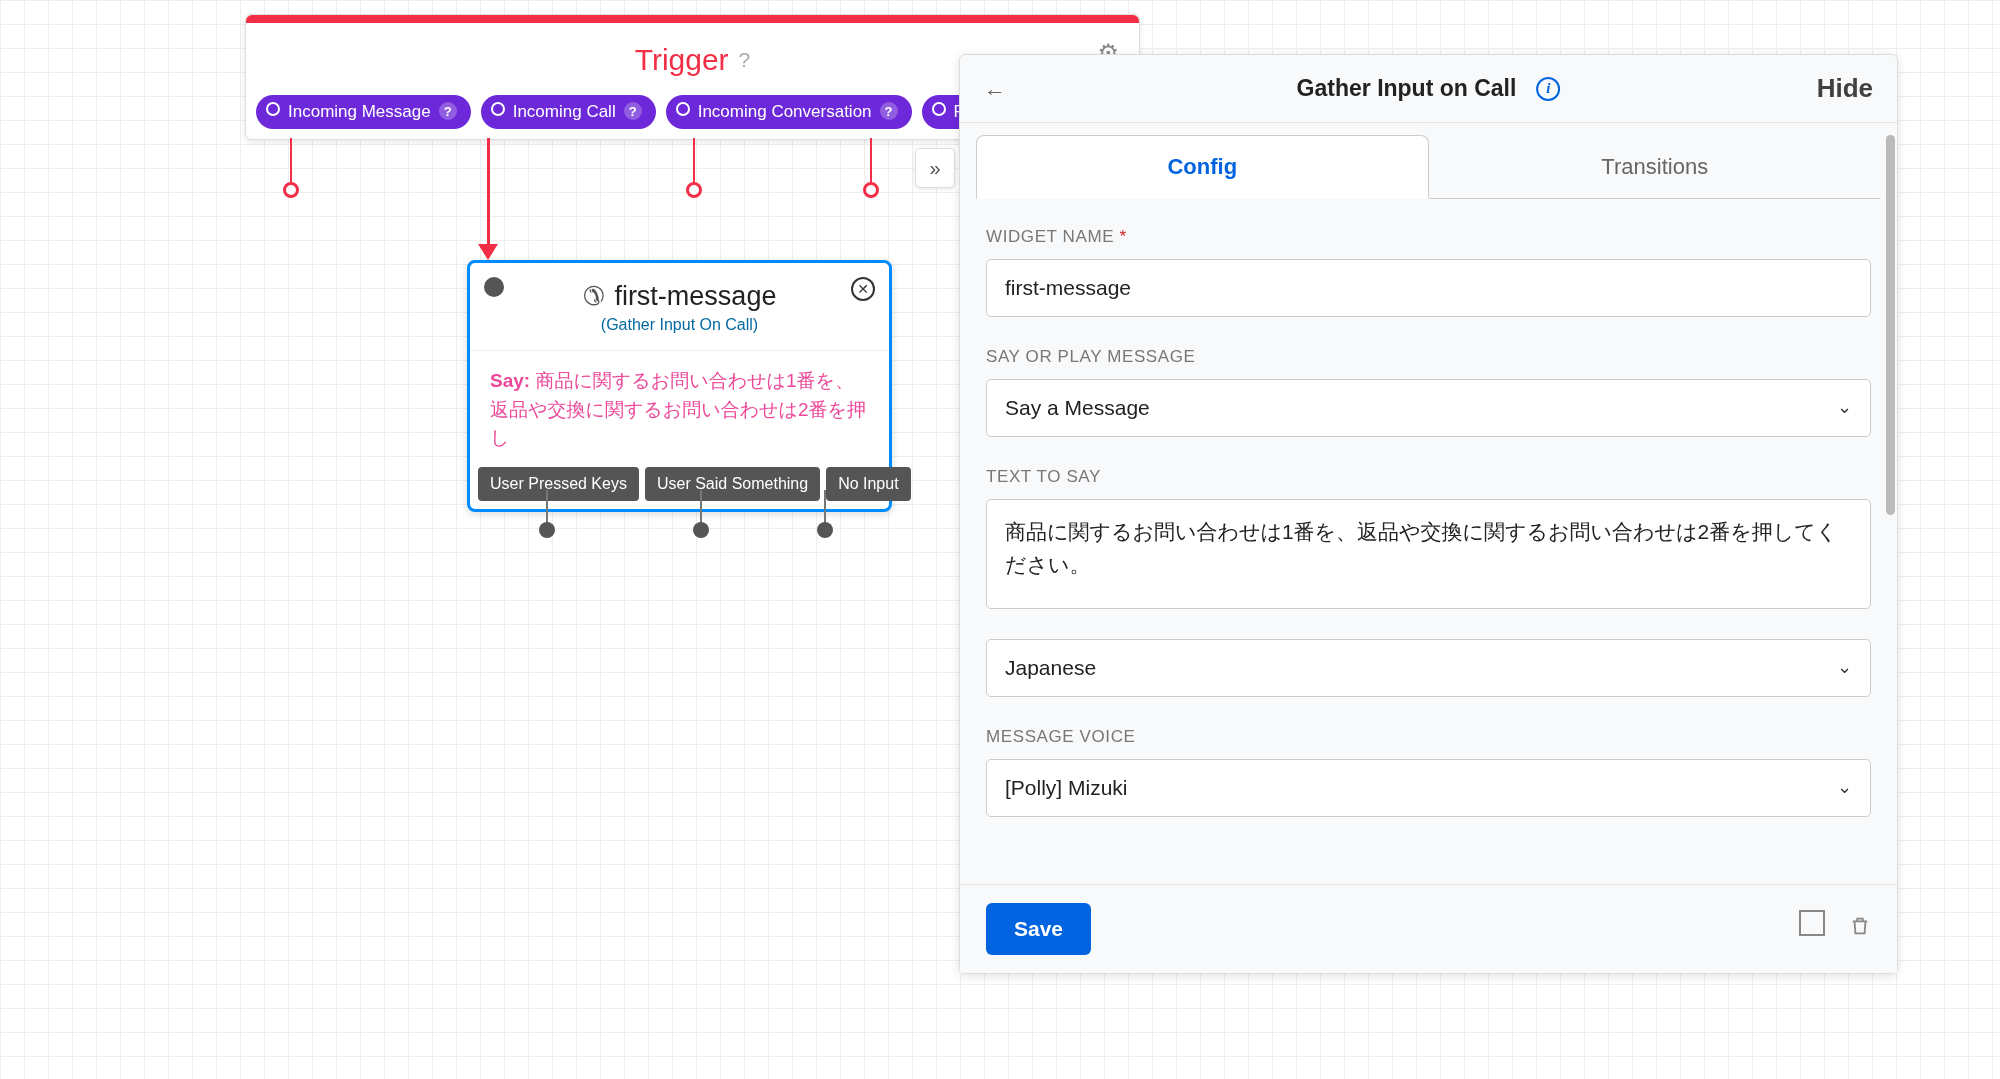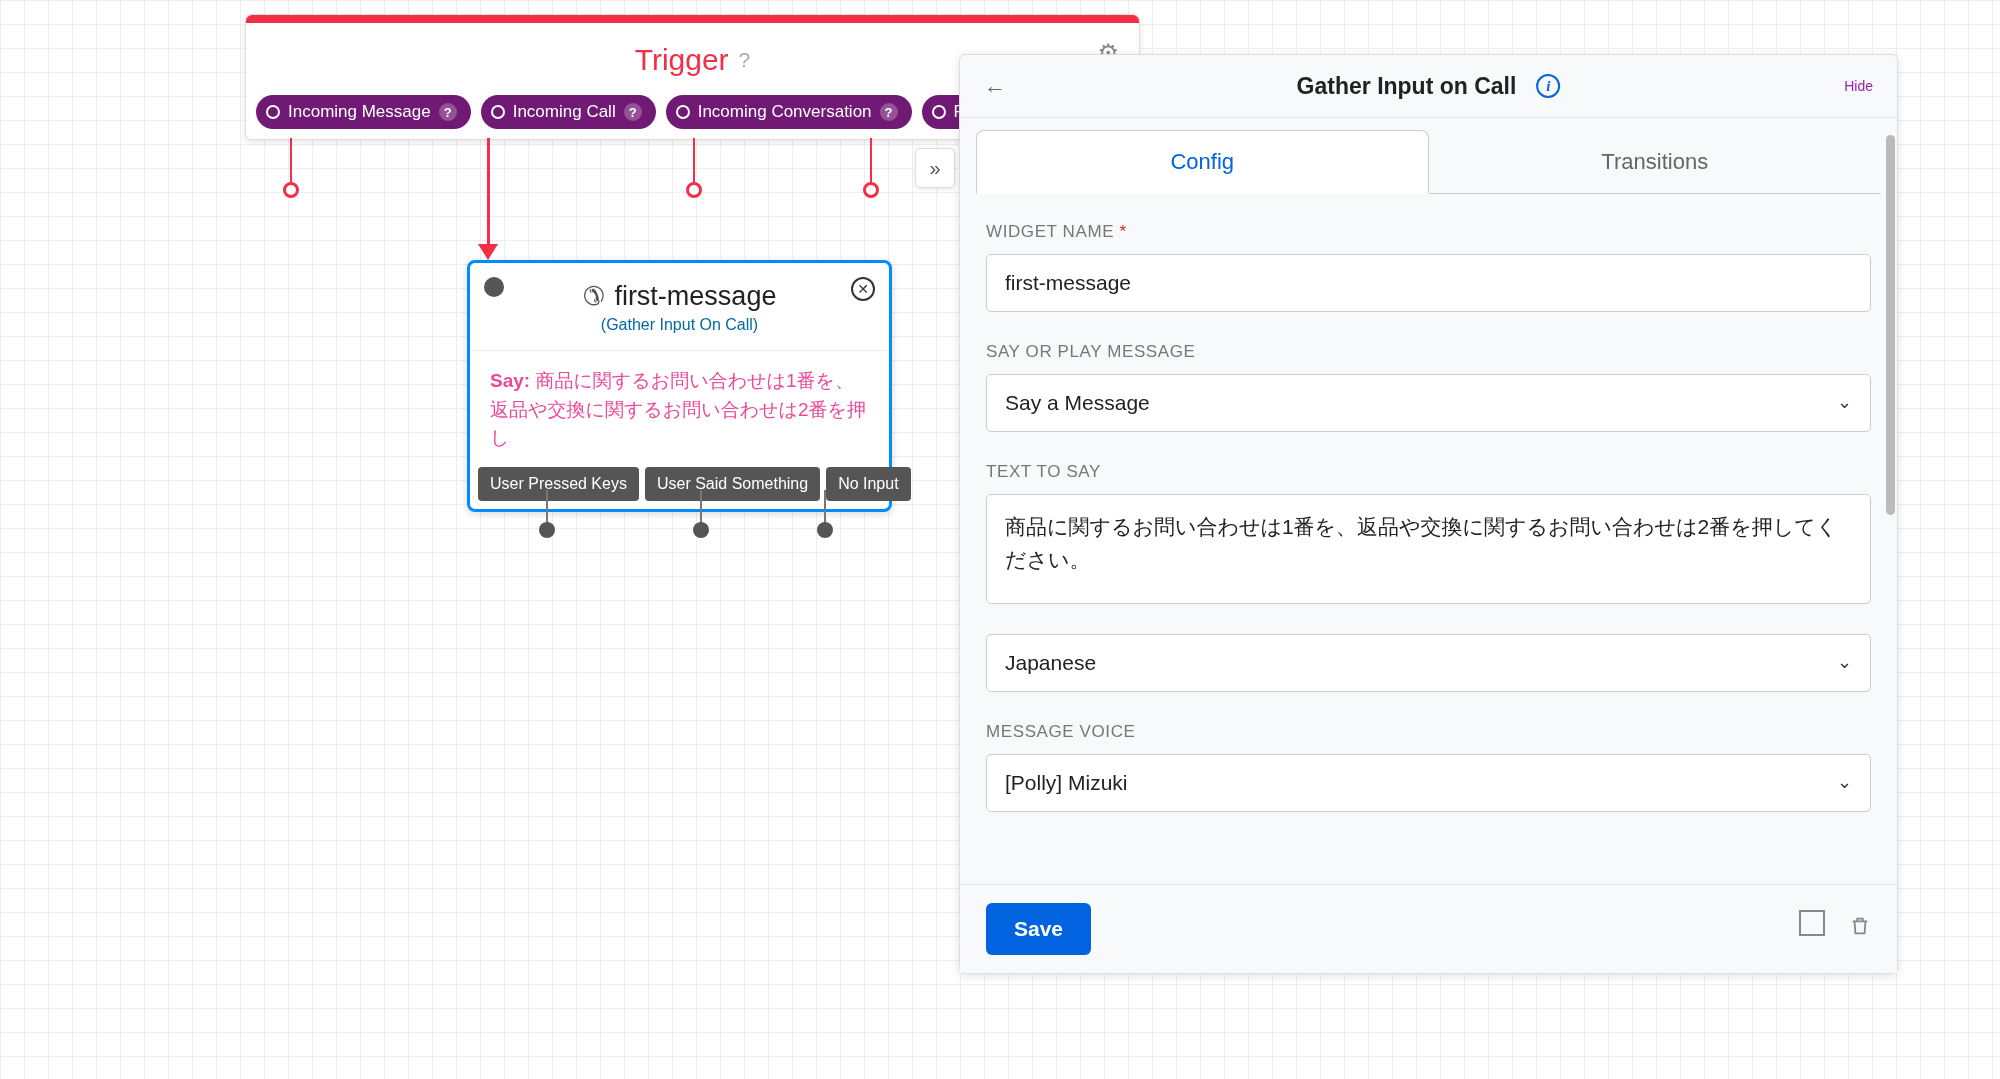--- a/index.html
+++ b/index.html
@@ -48,7 +48,7 @@
 .panel-back{color:#666;font-size:22px;margin-right:auto}
 .panel-title{font-size:23px;font-weight:600;color:#222;display:flex;align-items:center;gap:20px; position:absolute; left:50%; transform:translateX(-50%)}
 .panel-title .info{width:24px;height:24px;border:2px solid #0263e0;border-radius:50%;color:#0263e0;display:inline-flex;align-items:center;justify-content:center;font-size:15px;font-weight:700;font-family:serif;font-style:italic}
-.panel-hide{color:#a21caf;font-size:14px;font-weight:400;margin-left:auto}
+.panel-hide{color:#404040;font-size:26px;font-weight:700;margin-left:auto}
 
 .panel-tabs{display:flex;padding:12px 16px 0;gap:0}
 .ptab{flex:1;text-align:center;padding:18px 0;font-size:22px;color:#666;border:1px solid transparent;cursor:pointer}

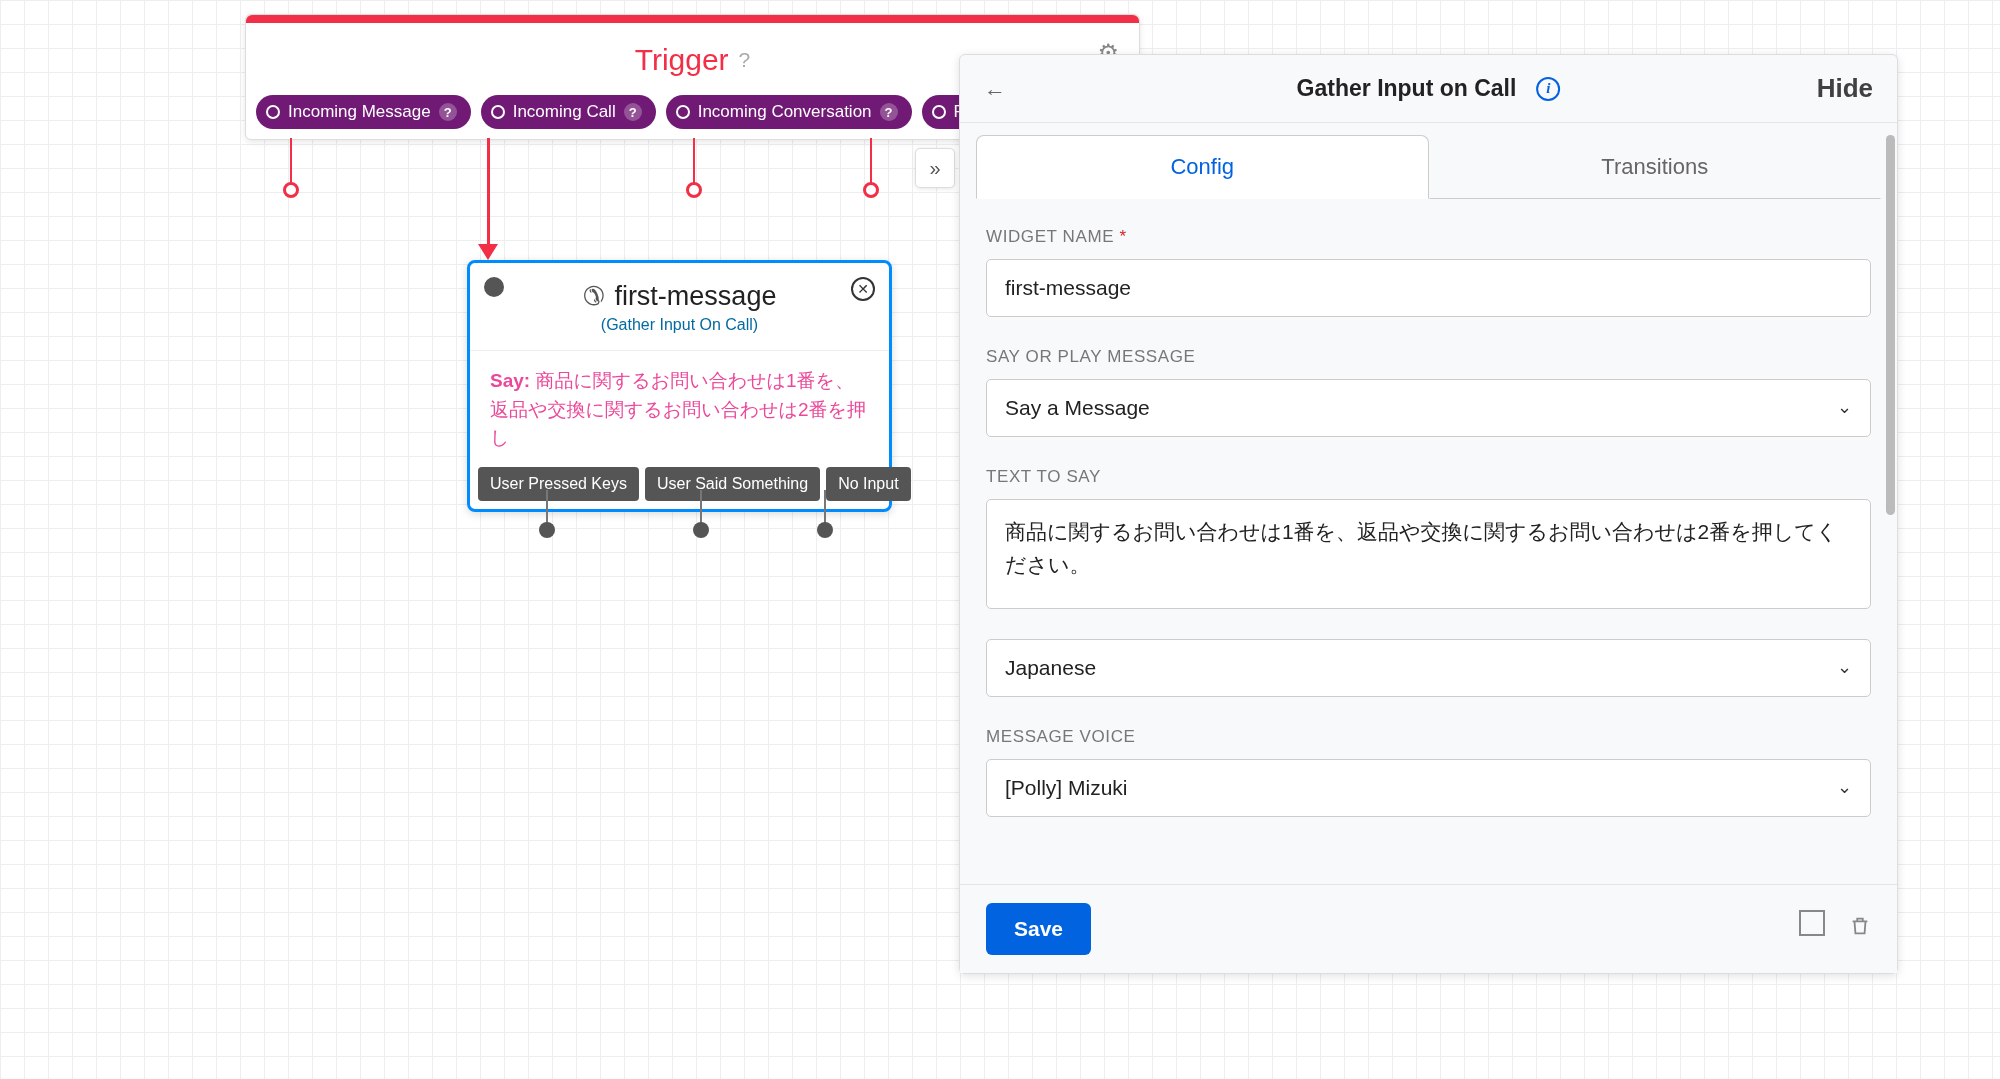--- a/index.html
+++ b/index.html
@@ -13,7 +13,7 @@
 .trigger-title .help{color:#aaa;font-size:21px}
 .trigger-gear{position:absolute;right:20px;top:16px;color:#888;font-size:24px}
 .trigger-outs{display:flex;gap:10px;padding:0 10px 10px}
-.pill{background:#701a75;color:#fff;border-radius:20px;padding:7px 14px 7px 10px;font-size:17px;display:flex;align-items:center;gap:8px;white-space:nowrap}
+.pill{background:#6d28d9;color:#fff;border-radius:20px;padding:7px 14px 7px 10px;font-size:17px;display:flex;gap:8px;white-space:nowrap}
 .pill .ring{width:14px;height:14px;border:2px solid #fff;border-radius:50%}
 .pill .help{background:rgba(255,255,255,.25);width:18px;height:18px;border-radius:50%;display:inline-flex;align-items:center;justify-content:center;font-size:13px;font-weight:700}
 

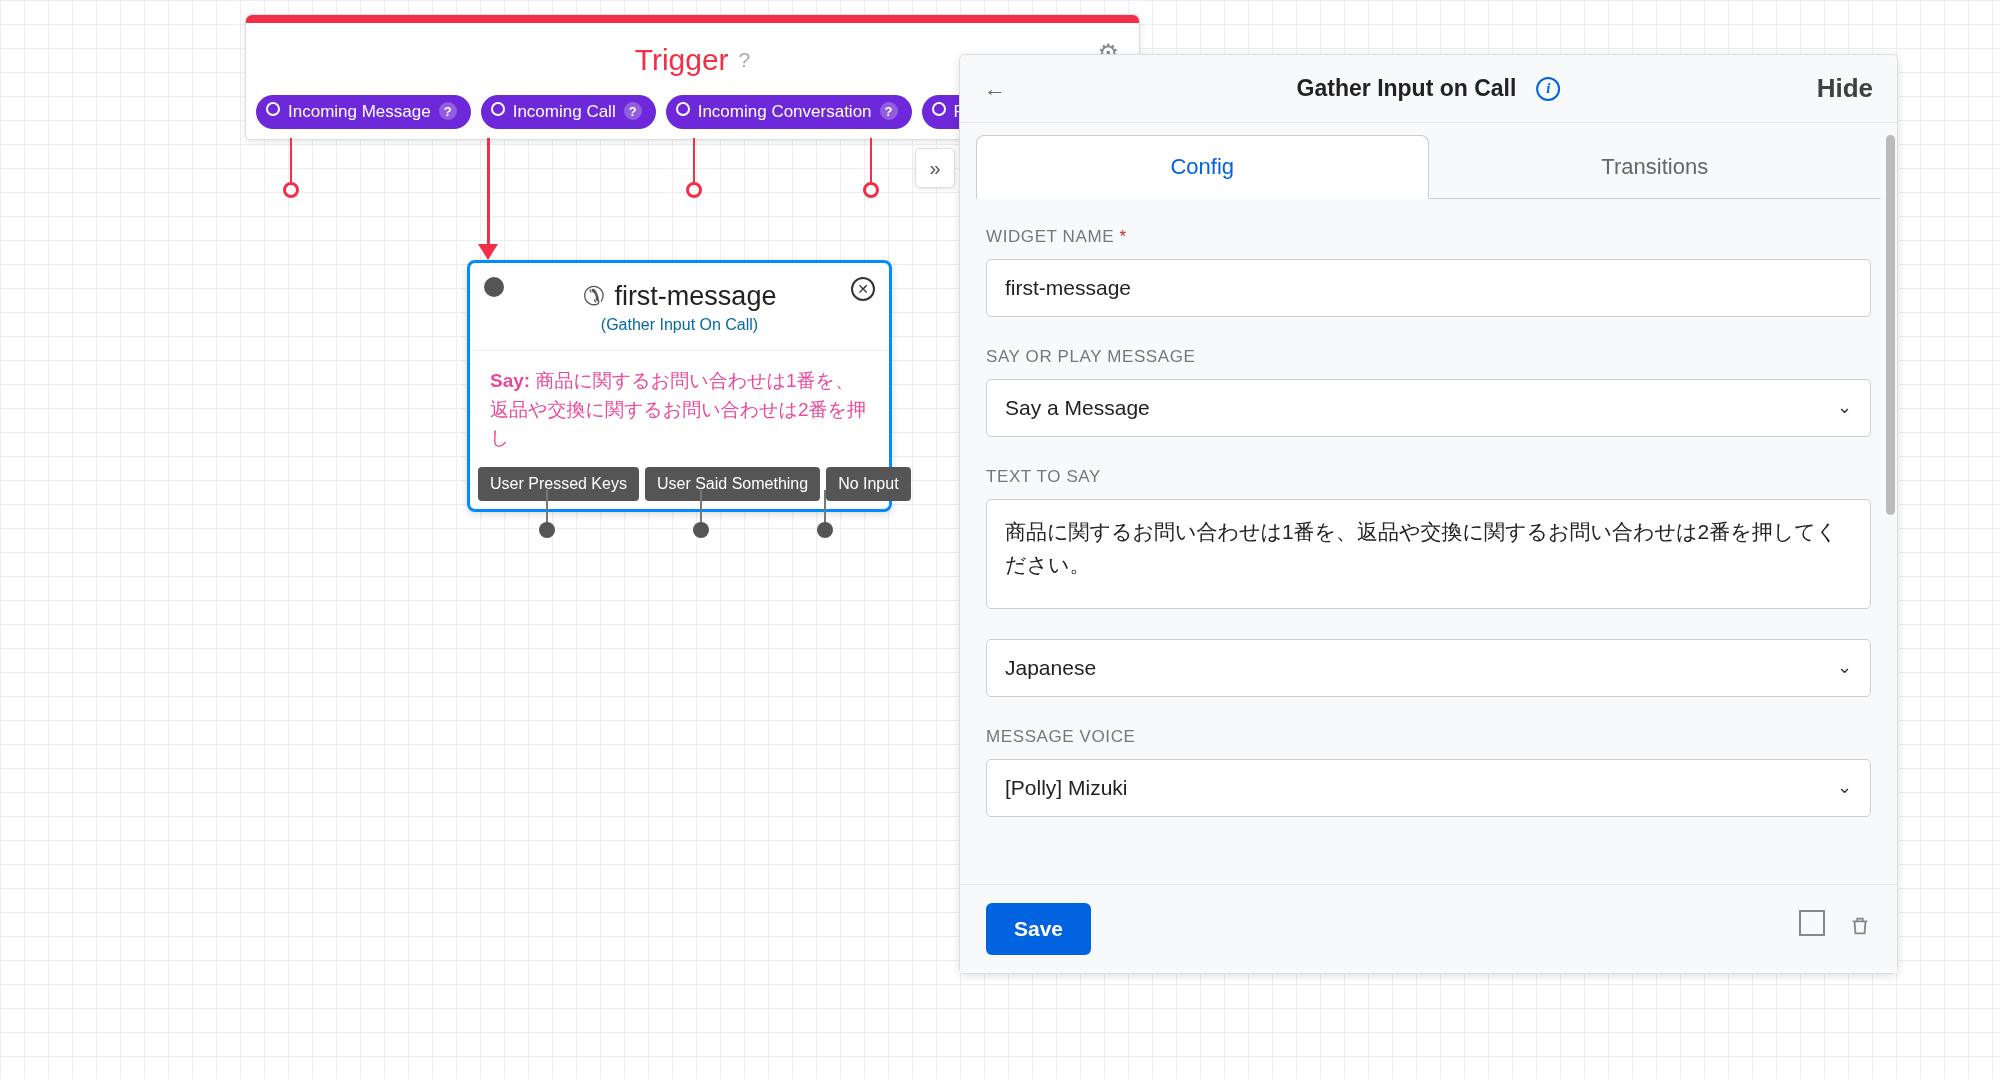--- a/index.html
+++ b/index.html
@@ -52,7 +52,7 @@
 
 .panel-tabs{display:flex;padding:12px 16px 0;gap:0}
 .ptab{flex:1;text-align:center;padding:18px 0;font-size:22px;color:#666;border:1px solid transparent;cursor:pointer}
-.ptab.active{color:#0263e0;background:#fff;border:1px solid #ccc;border-bottom:1px solid #fff;border-radius:8px 8px 0 0;font-weight:400}
+.ptab.active{color:#0263e0;background:#fff;border:1px solid #ccc;border-bottom:1px solid #fff;border-radius:8px 8px 0 0;font-weight:700}
 .ptab:not(.active){border-bottom:1px solid #ccc}
 
 .panel-body{flex:1;overflow-y:auto;padding:28px 26px}

